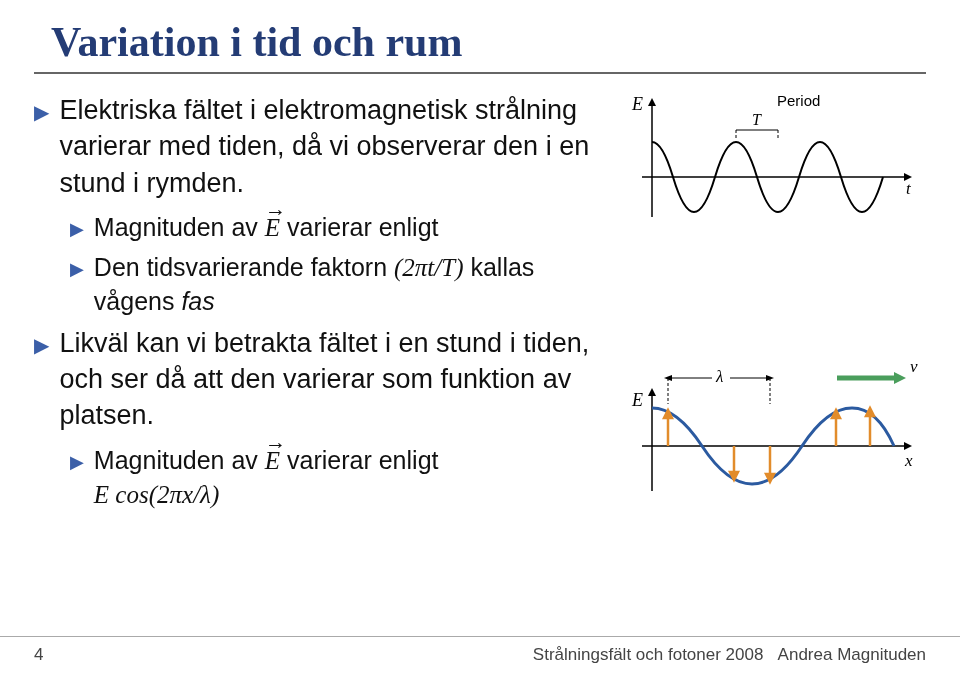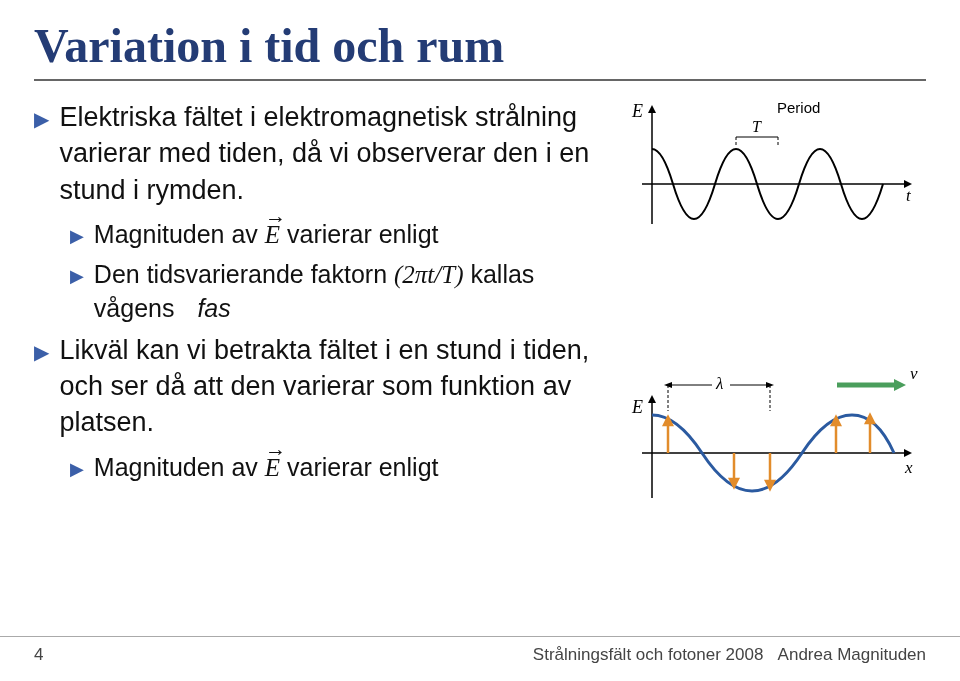--- a/index.html
+++ b/index.html
@@ -22,10 +22,11 @@
     margin-bottom: 18px;
   }
   .title {
-    font-size: 48px;
+    font-size: 42px;
     font-weight: bold;
     color: #243c75;
     font-family: Georgia, serif;
+    margin-left: 17px;
   }
   .content {
     display: flex;

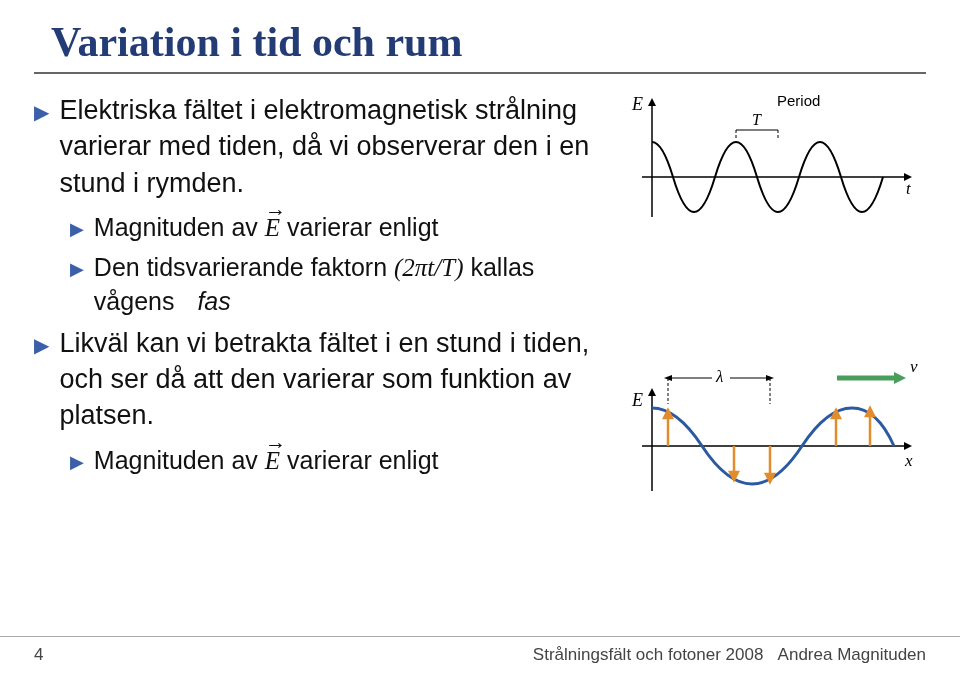--- a/index.html
+++ b/index.html
@@ -76,7 +76,7 @@
     font-family: 'Cambria Math', 'Times New Roman', serif;
     font-style: italic;
   }
-  .ital { font-style: italic; margin-left: 16px; }
+  .ital { font-style: italic; }
   .vec {
     position: relative;
     display: inline-block;

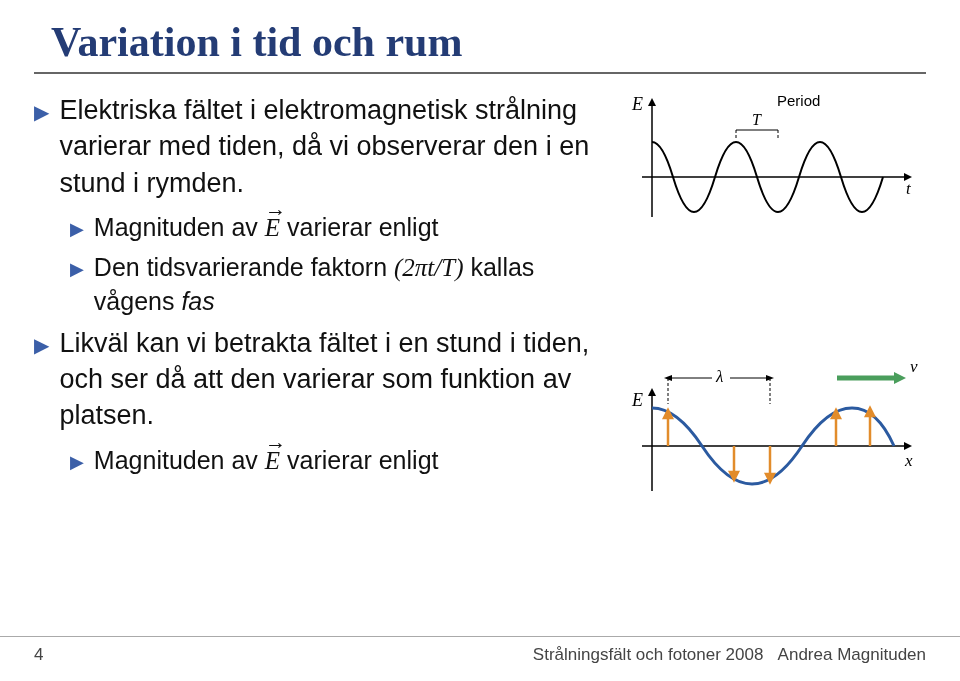--- a/index.html
+++ b/index.html
@@ -148,6 +148,7 @@
         <span class="marker">▶</span>
         <span>
           <span>Magnituden av </span><span class="math vec">E</span><span> varierar enligt</span><br>
+          <span class="math">E cos(2πx/λ)</span>
         </span>
       </div>
 

